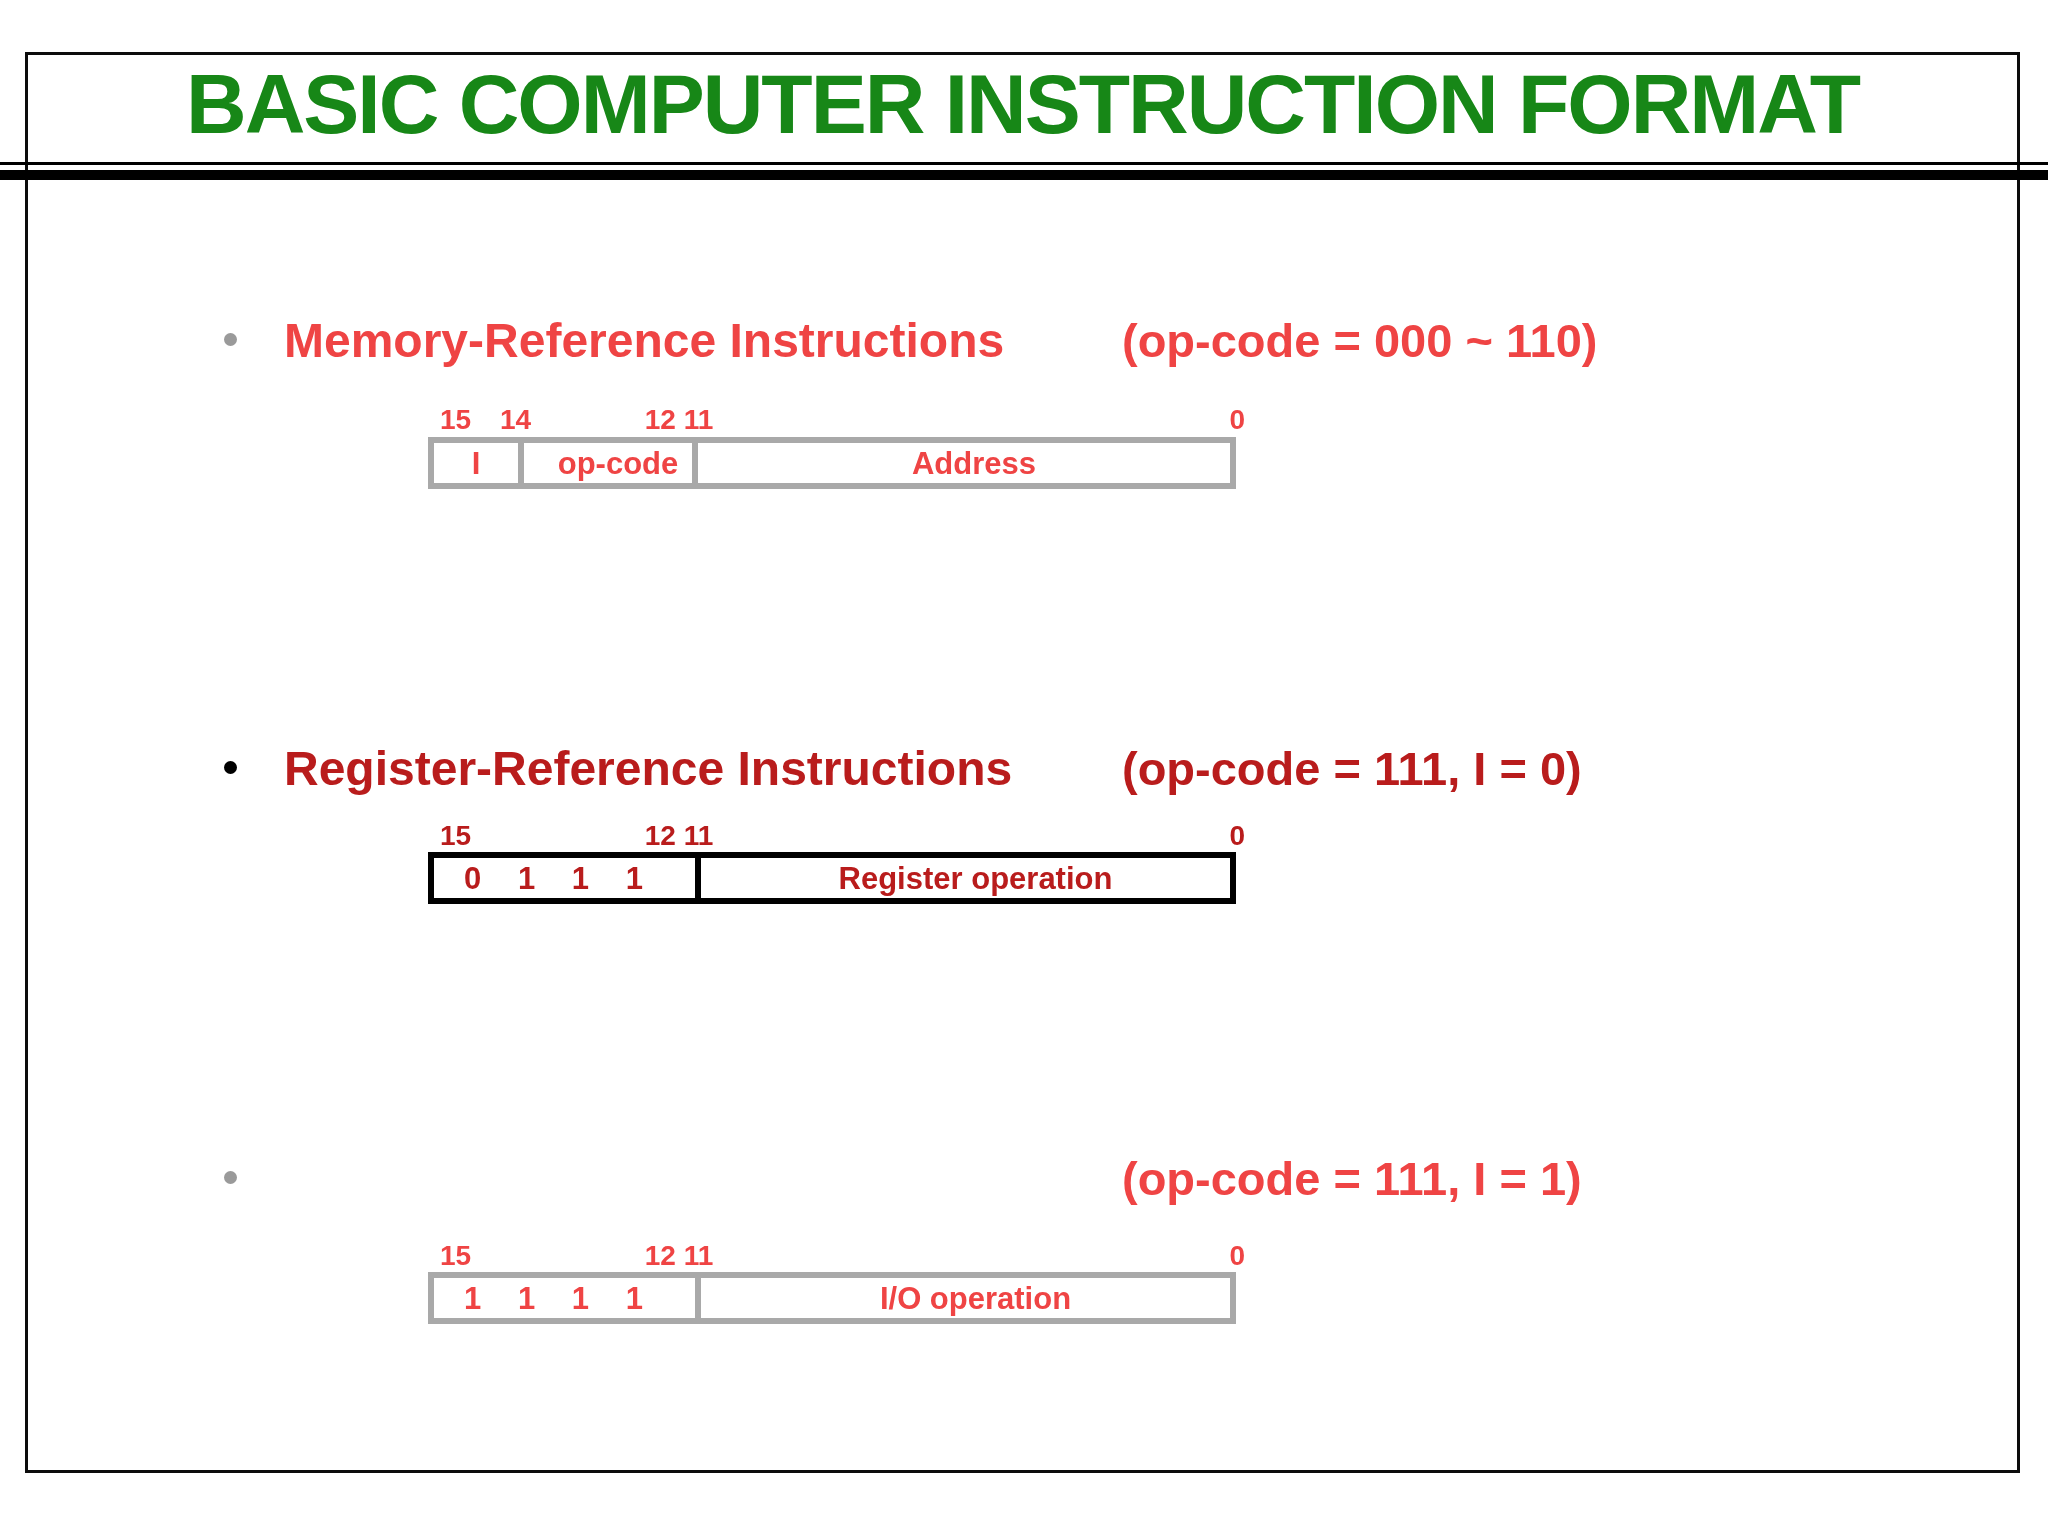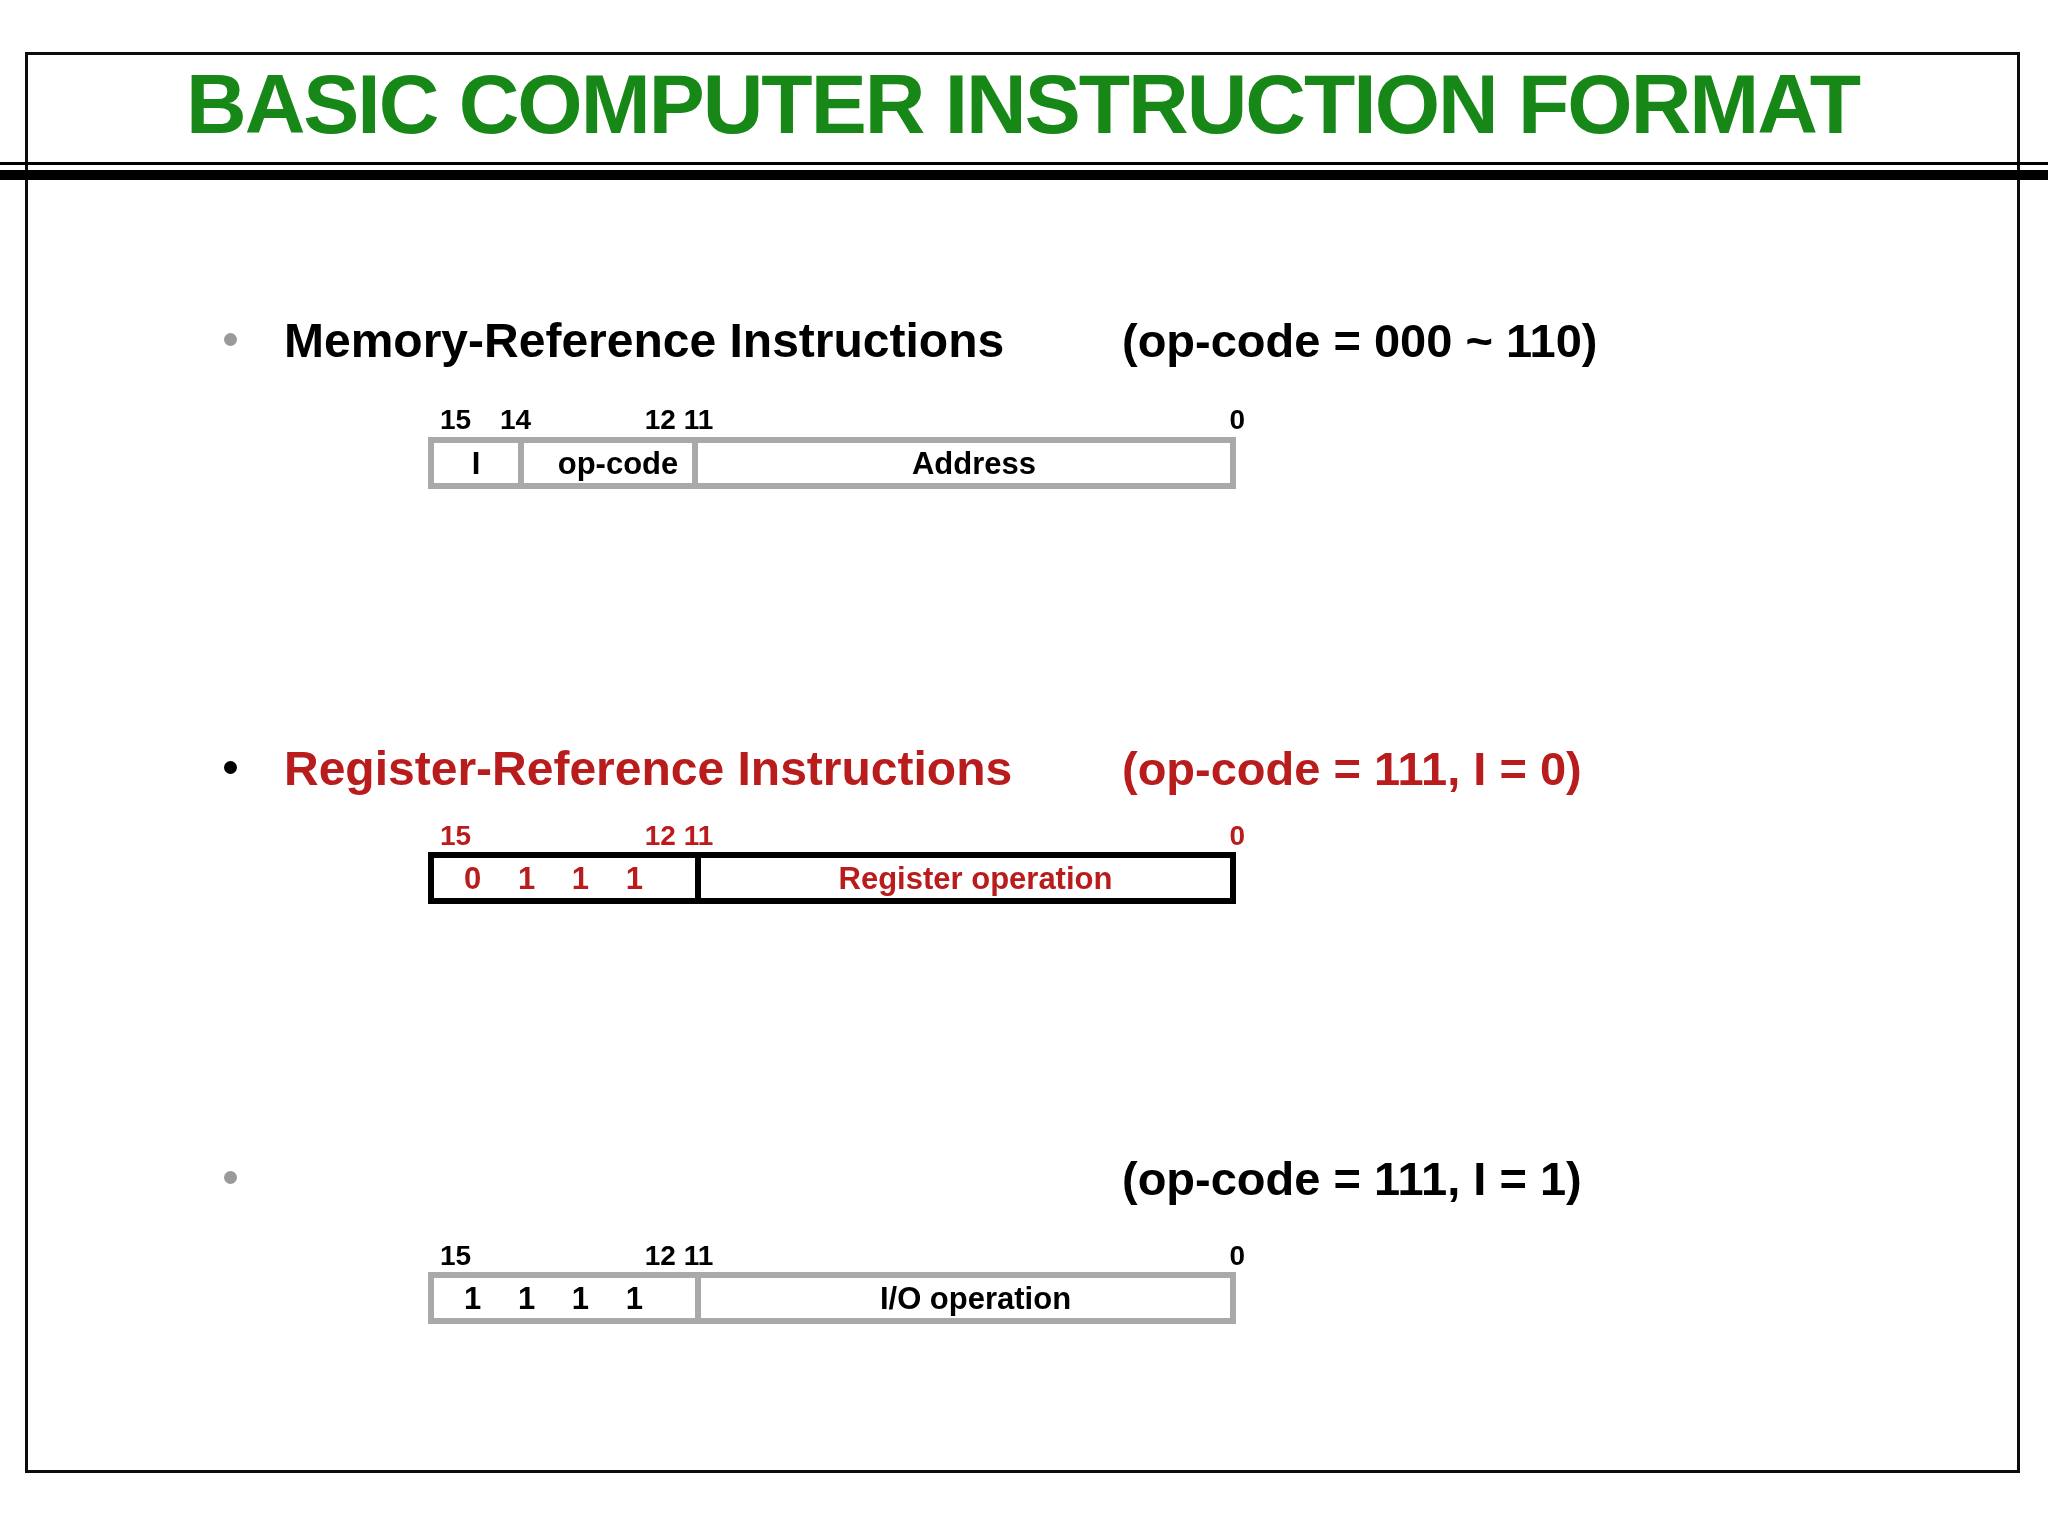--- a/index.html
+++ b/index.html
@@ -25,7 +25,7 @@
   .h-text{position:absolute;left:284px;top:0;font-size:48px;line-height:58px;white-space:nowrap;}
   .h-annot{position:absolute;left:1122px;top:0;font-size:47px;line-height:58px;white-space:nowrap;text-align:center;}
 
-  .muted{color:#000000;}
+  .muted{color:#ef4444;}
   .muted .bullet{background:#9a9a9a;}
   .active{color:#b91c1c;}
   .active .bullet{background:#000;}

